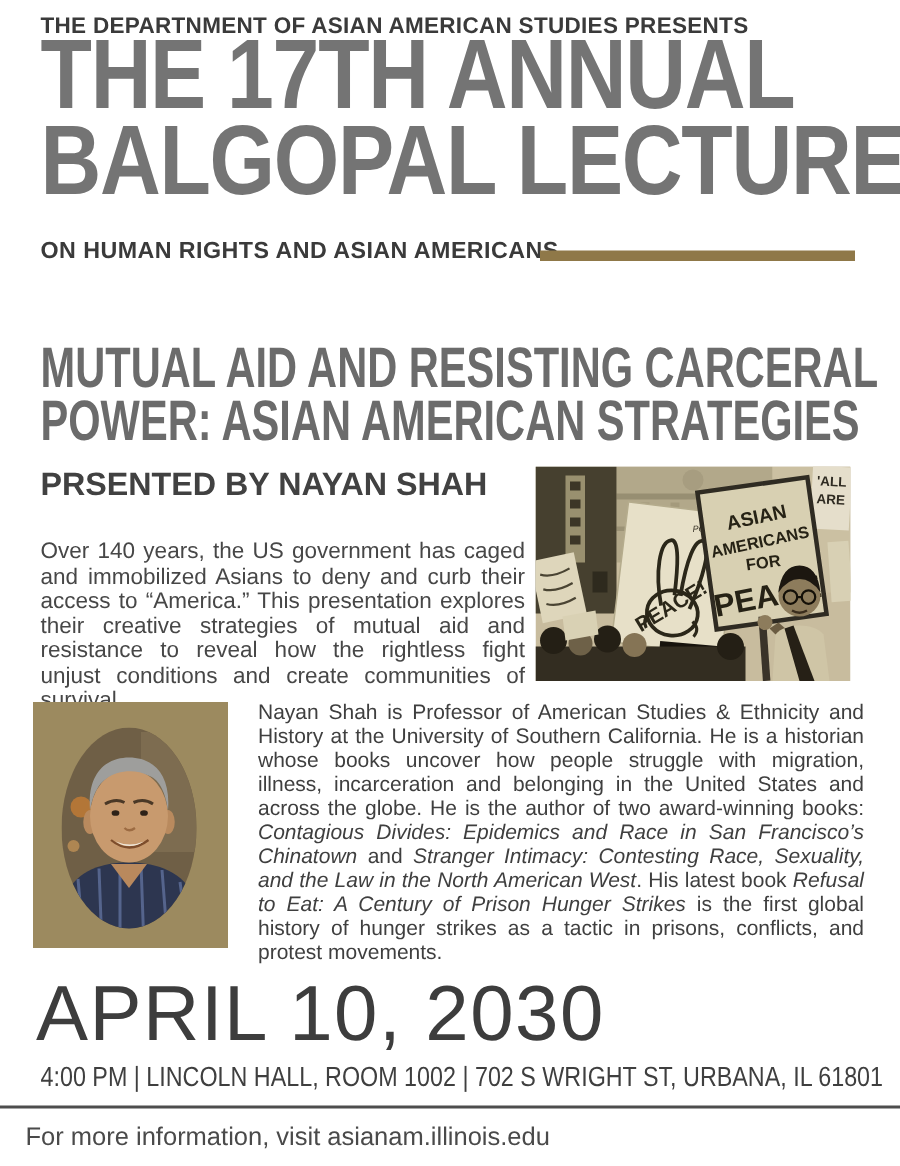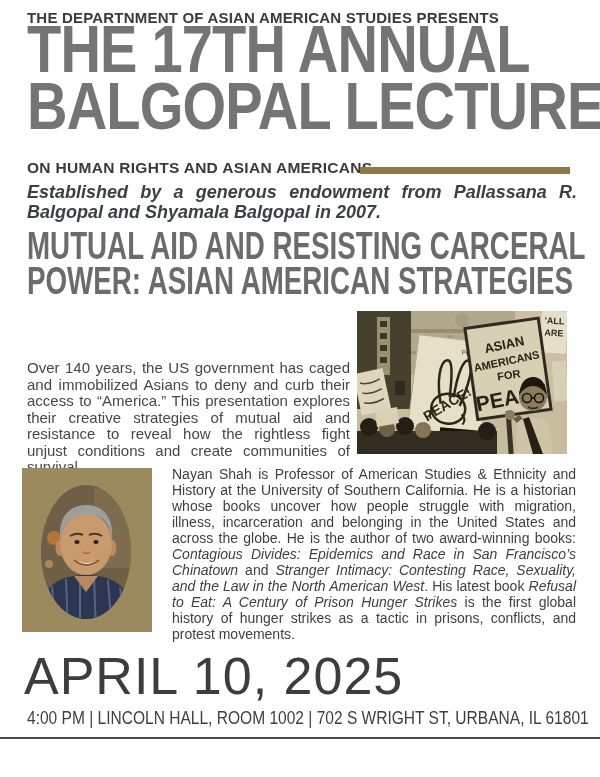--- a/index.html
+++ b/index.html
@@ -96,7 +96,6 @@
   <div class="subtitle">ON HUMAN RIGHTS AND ASIAN AMERICANS</div>
   <div class="gold-bar"></div>
 
-  <div class="endowment">Established by a generous endowment from Pallassana R. Balgopal and Shyamala Balgopal in 2007.</div>
 
   <div class="lecture-title">
     <span class="tline">MUTUAL AID AND RESISTING CARCERAL</span>

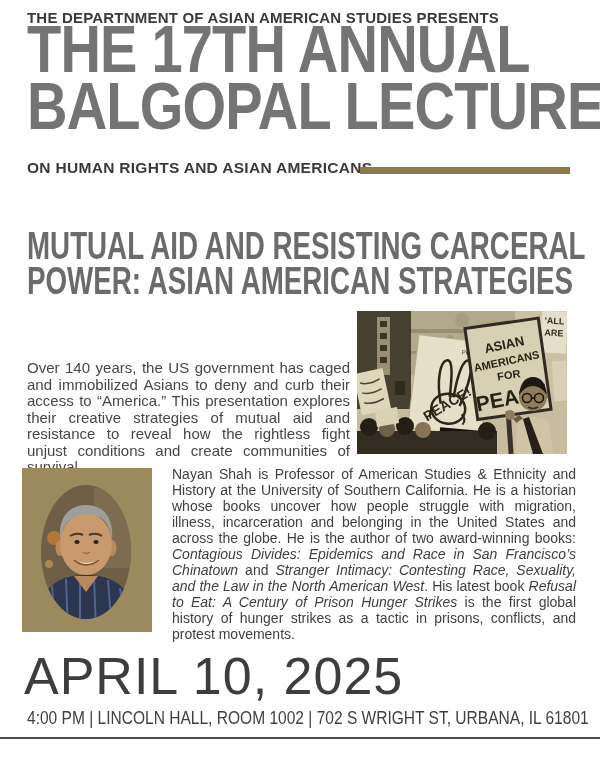--- a/index.html
+++ b/index.html
@@ -102,6 +102,7 @@
     <span class="tline">POWER: ASIAN AMERICAN STRATEGIES</span>
   </div>
 
+  <div class="presenter-heading">PRSENTED BY NAYAN SHAH</div>
 
   <div class="abstract">Over 140 years, the US government has caged and immobilized Asians to deny and curb their access to “America.” This presentation explores their creative strategies of mutual aid and resistance to reveal how the rightless fight unjust conditions and create communities of survival.</div>
 

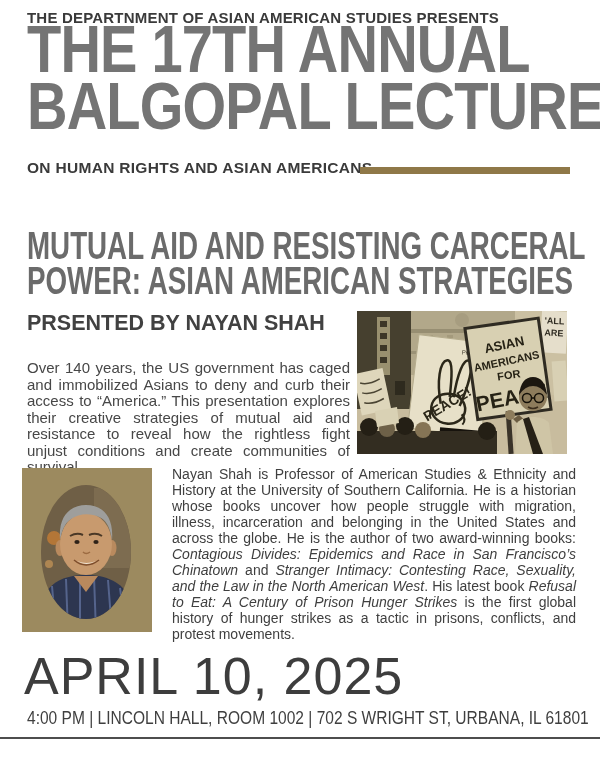--- a/index.html
+++ b/index.html
@@ -230,7 +230,7 @@
 
   <div class="bio"><span>Nayan Shah is Professor of American Studies &amp; Ethnicity and History at the University of Southern California. He is a historian whose books uncover how people struggle with migration, illness, incarceration and belonging in the United States and across the globe. He is the author of two award-winning books: </span><span class="it">Contagious Divides: Epidemics and Race in San Francisco’s Chinatown</span><span> and </span><span class="it">Stranger Intimacy: Contesting Race, Sexuality, and the Law in the North American West</span><span>. His latest book </span><span class="it">Refusal to Eat: A Century of Prison Hunger Strikes</span><span> is the first global history of hunger strikes as a tactic in prisons, conflicts, and protest movements.</span></div>
 
-  <div class="event-date">APRIL 10, 2025</div>
+  <div class="event-date">APRIL 10, 2030</div>
   <div class="event-details">4:00 PM | LINCOLN HALL, ROOM 1002 | 702 S WRIGHT ST, URBANA, IL 61801</div>
 
   <div class="divider"></div>

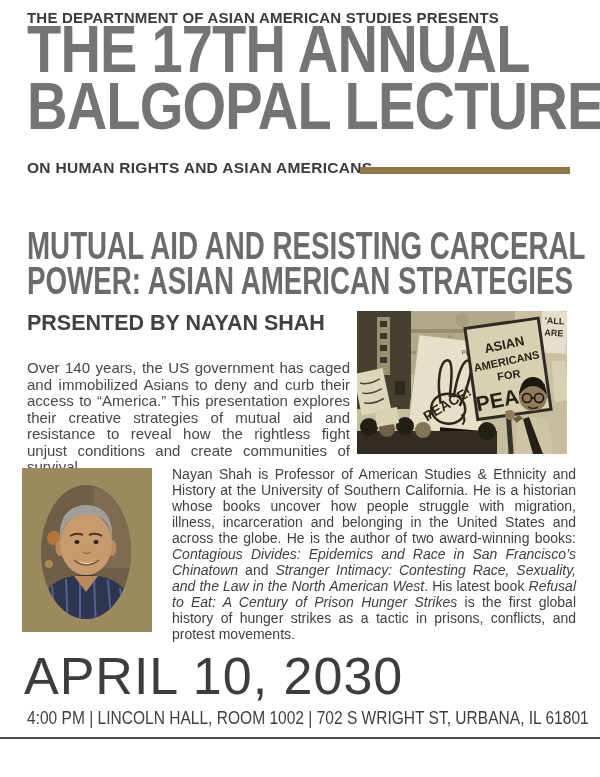--- a/index.html
+++ b/index.html
@@ -234,6 +234,7 @@
   <div class="event-details">4:00 PM | LINCOLN HALL, ROOM 1002 | 702 S WRIGHT ST, URBANA, IL 61801</div>
 
   <div class="divider"></div>
+  <div class="footer-note">For more information, visit asianam.illinois.edu</div>
 
 </div>
 

